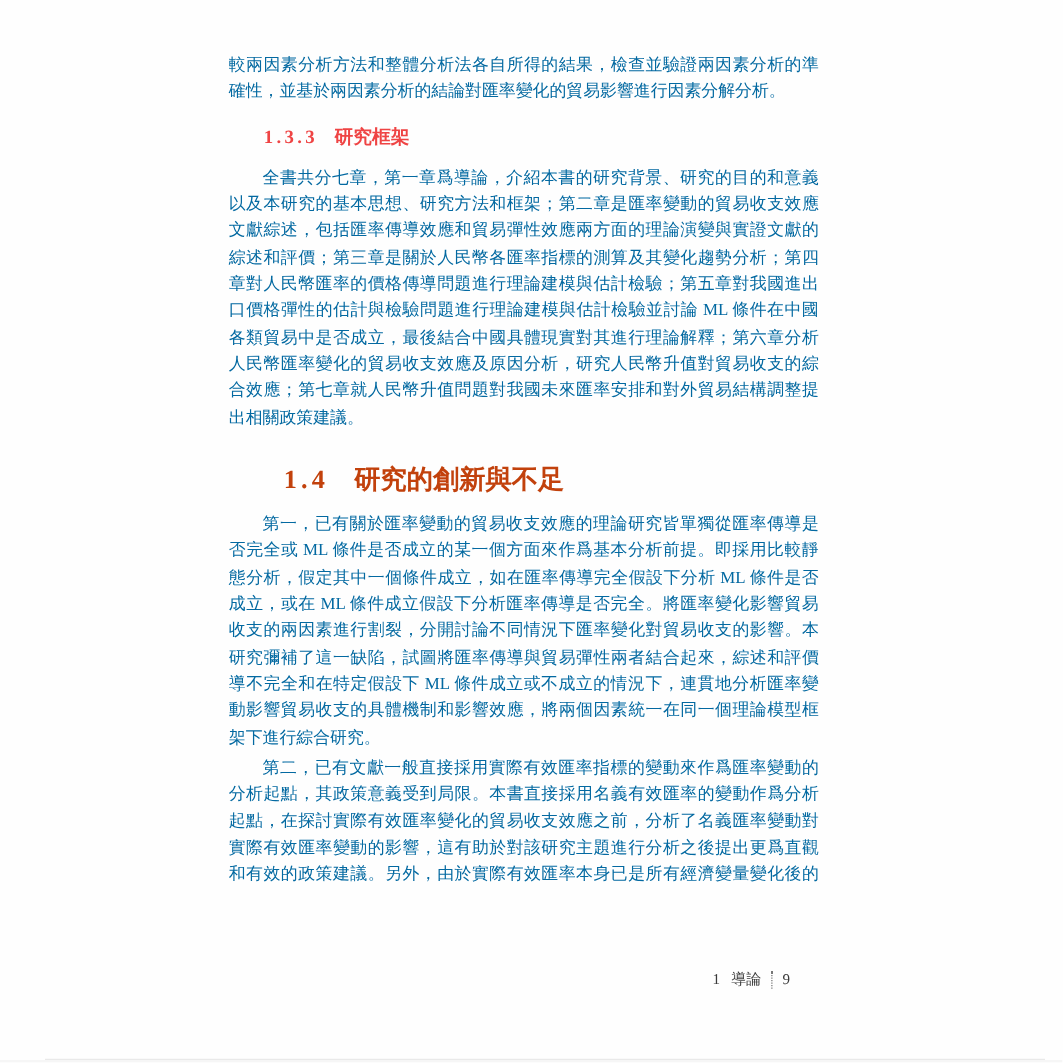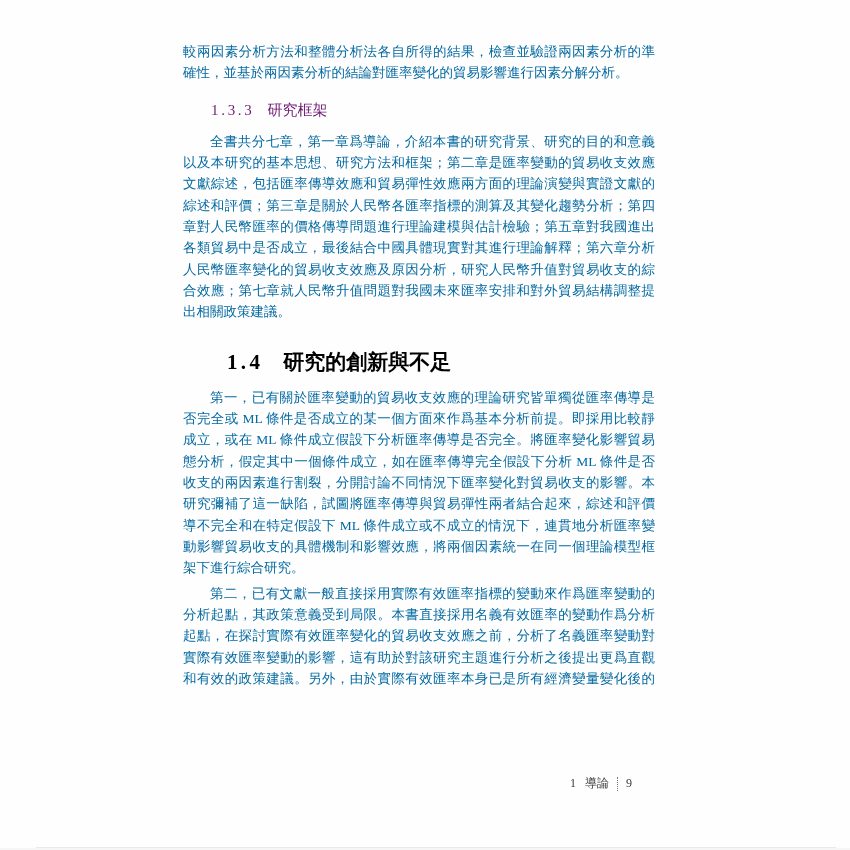--- a/index.html
+++ b/index.html
@@ -42,8 +42,8 @@
     margin: 16px 0 0 0;
     font-size: 15px;
     line-height: 20px;
-    font-weight: normal;
-    color: #701a75;
+    font-weight: bold;
+    color: #ef4444;
     padding-left: 28px;
   }
   .h-sub .num { letter-spacing: 0.18em; margin-right: 13px; }

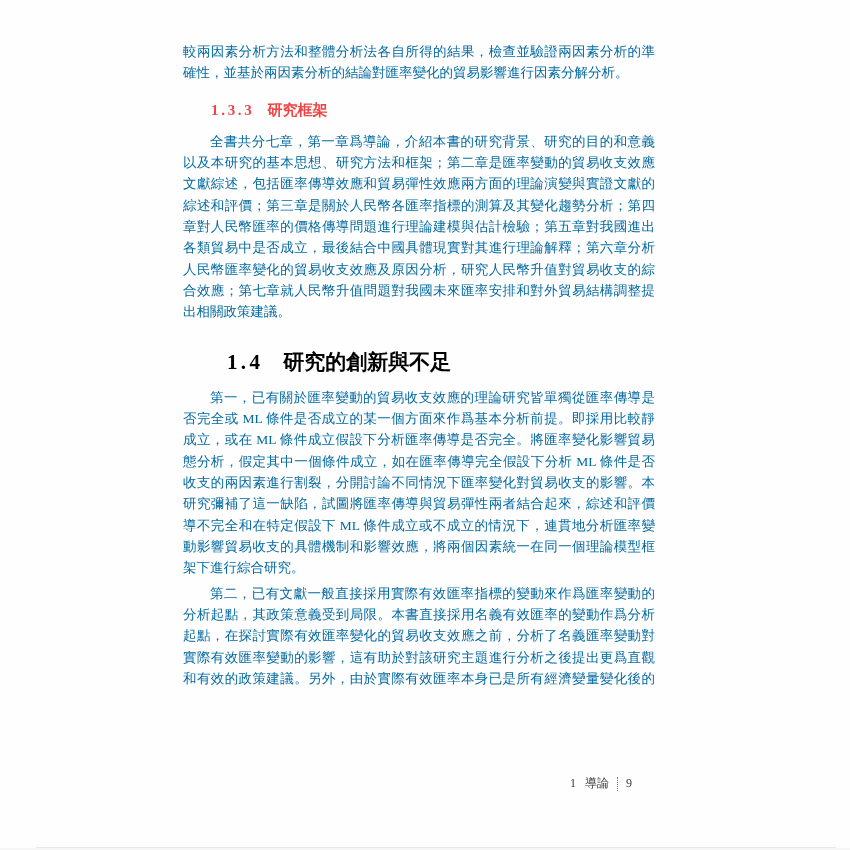--- a/index.html
+++ b/index.html
@@ -122,6 +122,7 @@
         <div class="line">文獻綜述，包括匯率傳導效應和貿易彈性效應兩方面的理論演變與實證文獻的</div>
         <div class="line">綜述和評價；第三章是關於人民幣各匯率指標的測算及其變化趨勢分析；第四</div>
         <div class="line">章對人民幣匯率的價格傳導問題進行理論建模與估計檢驗；第五章對我國進出</div>
+        <div class="line">口價格彈性的估計與檢驗問題進行理論建模與估計檢驗並討論 ML 條件在中國</div>
         <div class="line">各類貿易中是否成立，最後結合中國具體現實對其進行理論解釋；第六章分析</div>
         <div class="line">人民幣匯率變化的貿易收支效應及原因分析，研究人民幣升值對貿易收支的綜</div>
         <div class="line">合效應；第七章就人民幣升值問題對我國未來匯率安排和對外貿易結構調整提</div>

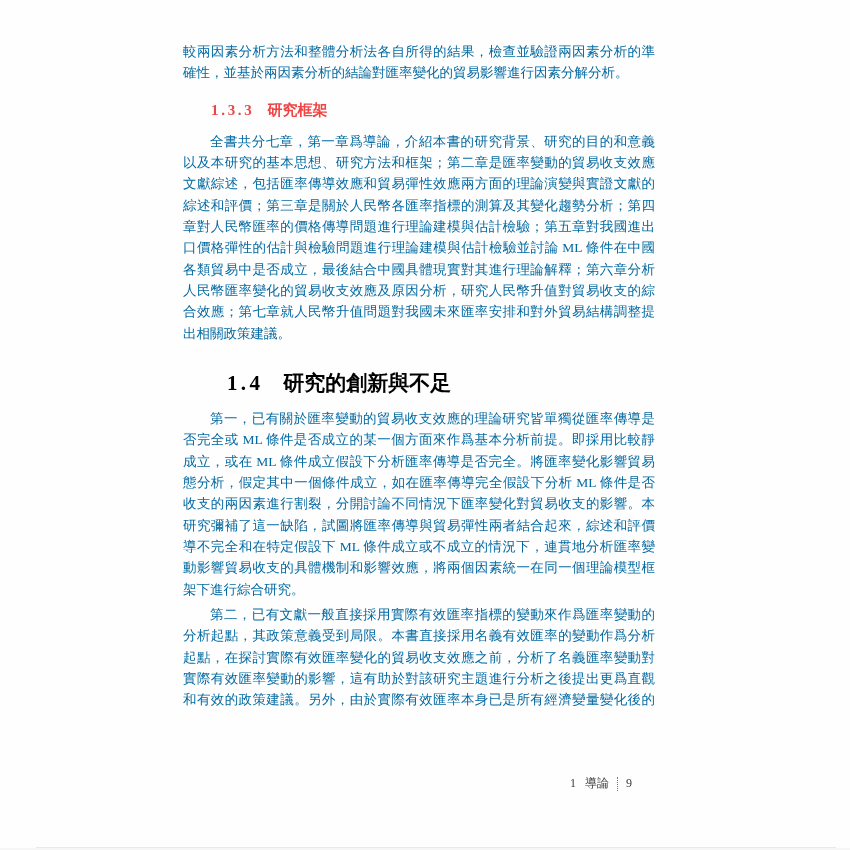--- a/index.html
+++ b/index.html
@@ -53,7 +53,7 @@
     font-size: 21px;
     line-height: 28px;
     font-weight: bold;
-    color: #000000;
+    color: #c2410c;
     padding-left: 44px;
   }
   .h-main .num { letter-spacing: 0.16em; margin-right: 20px; }

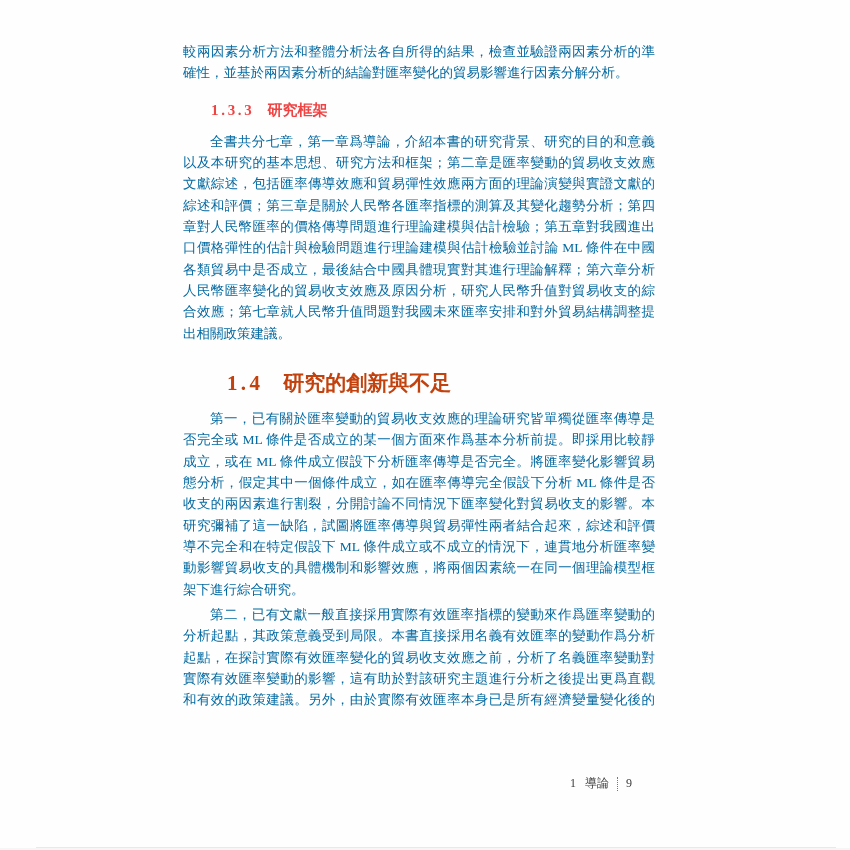--- a/index.html
+++ b/index.html
@@ -137,8 +137,8 @@
     <div class="body-par p-first">
         <div class="line indent">第一，已有關於匯率變動的貿易收支效應的理論研究皆單獨從匯率傳導是</div>
         <div class="line">否完全或 ML 條件是否成立的某一個方面來作爲基本分析前提。即採用比較靜</div>
+        <div class="line">態分析，假定其中一個條件成立，如在匯率傳導完全假設下分析 ML 條件是否</div>
         <div class="line">成立，或在 ML 條件成立假設下分析匯率傳導是否完全。將匯率變化影響貿易</div>
-        <div class="line">態分析，假定其中一個條件成立，如在匯率傳導完全假設下分析 ML 條件是否</div>
         <div class="line">收支的兩因素進行割裂，分開討論不同情況下匯率變化對貿易收支的影響。本</div>
         <div class="line">研究彌補了這一缺陷，試圖將匯率傳導與貿易彈性兩者結合起來，綜述和評價</div>
         <div class="line">導不完全和在特定假設下 ML 條件成立或不成立的情況下，連貫地分析匯率變</div>

